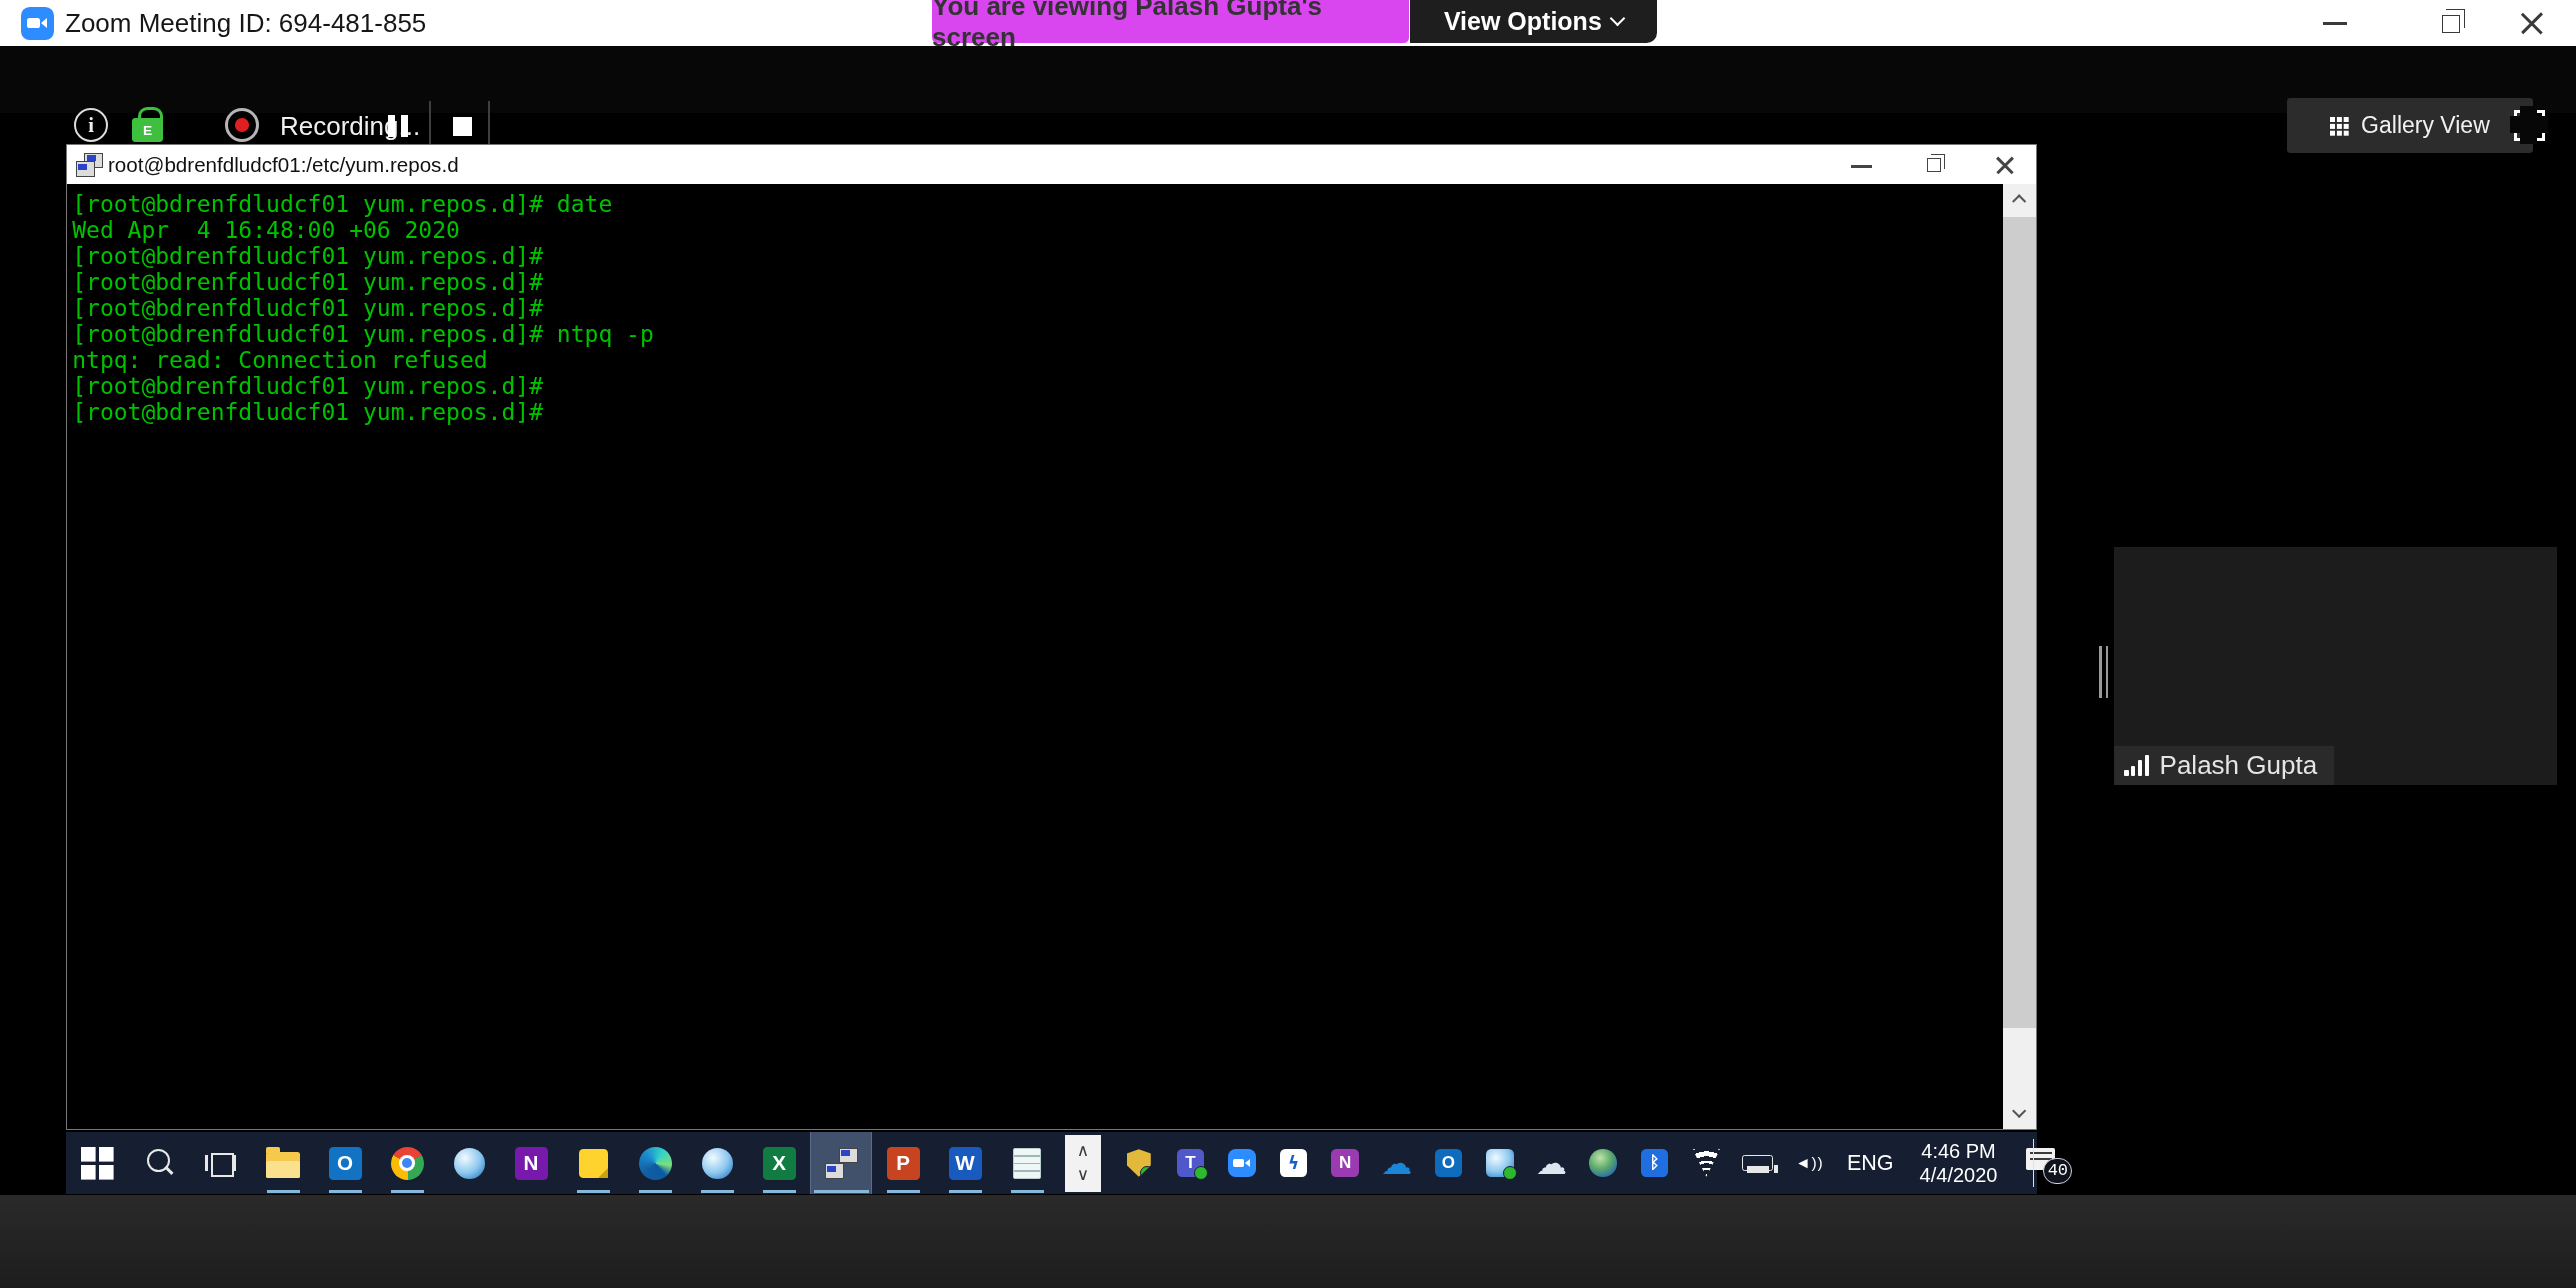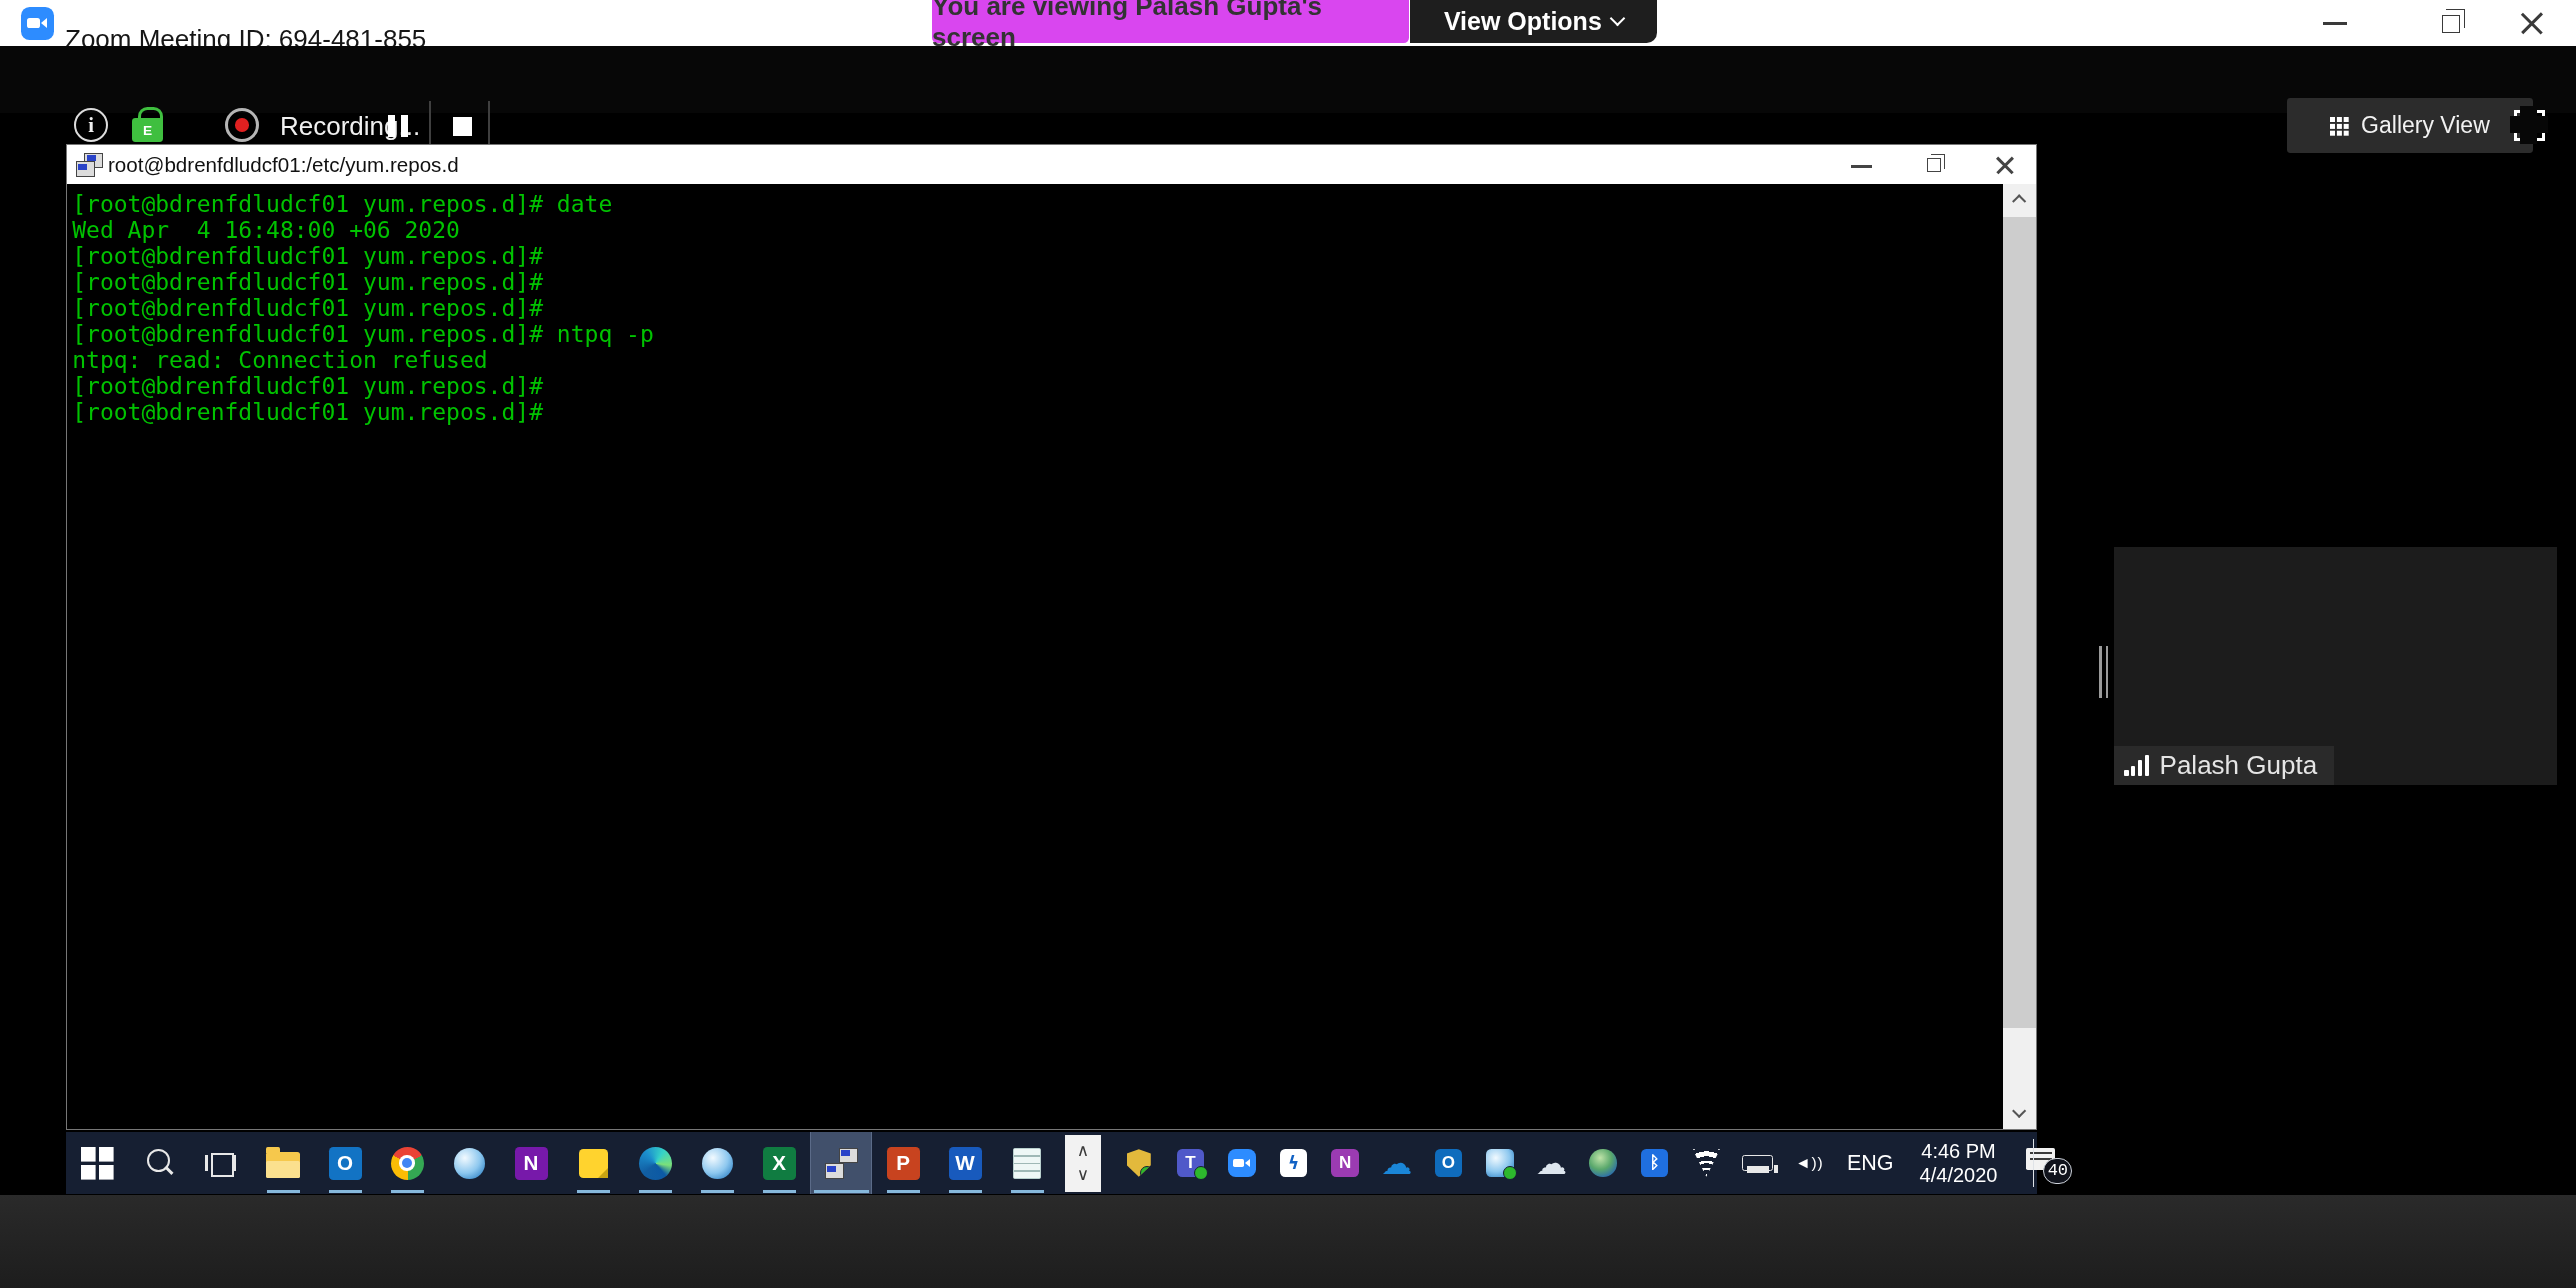--- a/index.html
+++ b/index.html
@@ -13,7 +13,7 @@
   .zoom-logo::before { content:""; position:absolute; left:6px; top:11px; width:13px; height:10.3px; background:#fff; border-radius:2.6px; }
   .zoom-logo::after { content:""; position:absolute; left:20px; top:11px; width:0; height:0;
      border-top:5.2px solid transparent; border-bottom:5.2px solid transparent; border-right:6.9px solid #fff; }
-  .top-title { position:absolute; left:65px; top:7.7px; font-size:26px; color:#161616;margin-top:16px; }
+  .top-title { position:absolute; left:65px; top:7.7px; font-size:26px; color:#161616; }
   .banner { position:absolute; left:932px; top:0; width:477px; height:43px; background:#d946ef;
      border-radius:0 0 5.2px 5.2px; color:#333; font-weight:700; font-size:26px;
      display:flex; align-items:center; justify-content:center; }

